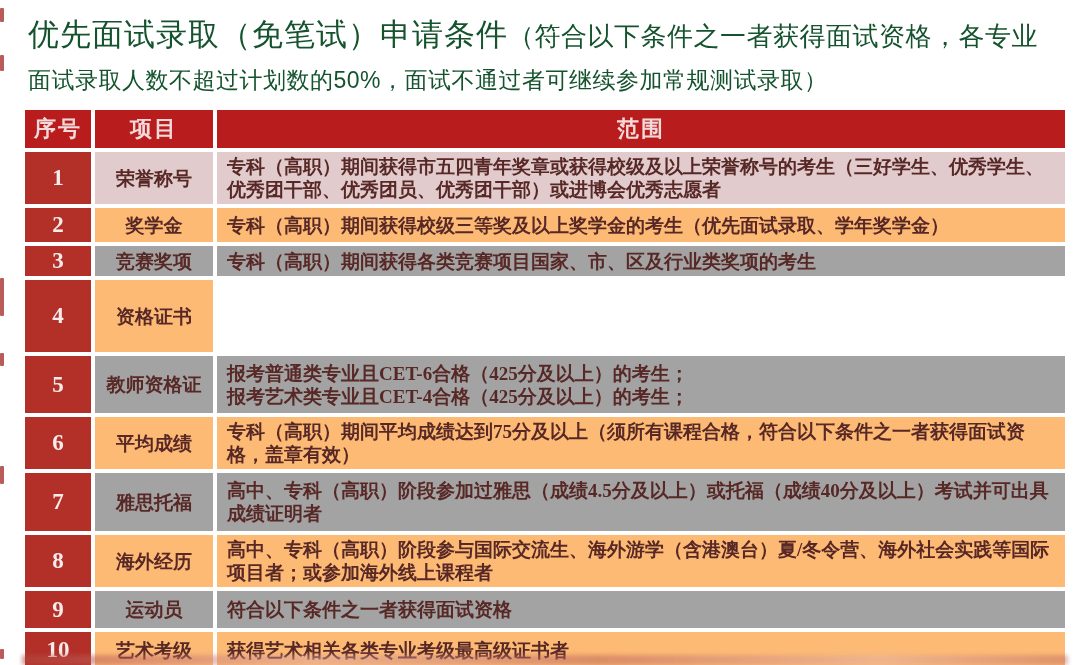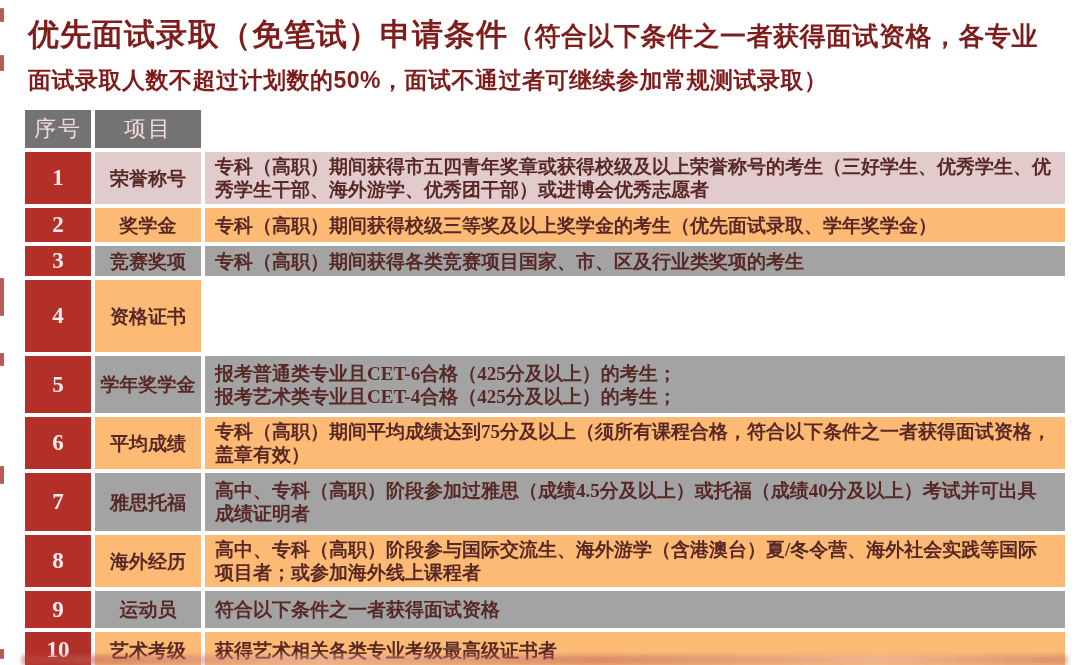--- a/index.html
+++ b/index.html
@@ -16,8 +16,8 @@
   .title-block {
     position:absolute; left:28px; top:14px; width:1030px;
     font-family:"Liberation Sans", sans-serif;
-    color:#7f1d1d;
-    font-weight:bold;
+    color:#14532d;
+    font-weight:normal;
     line-height:1.38;
   }
   .title-line1 { white-space:nowrap; }

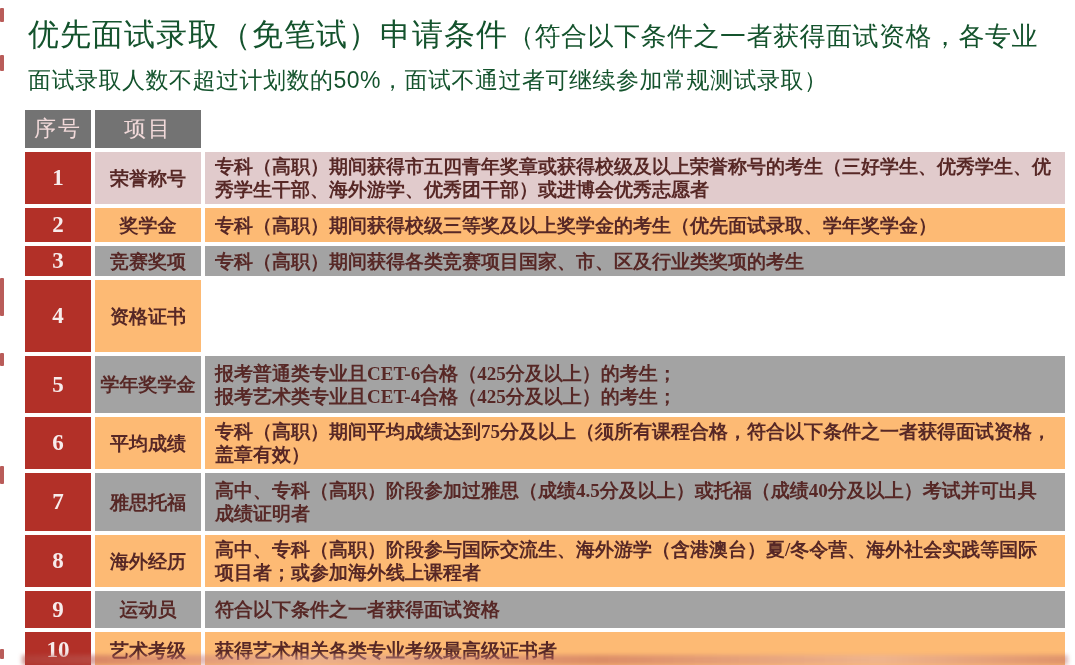--- a/index.html
+++ b/index.html
@@ -39,8 +39,8 @@
 
   
   .row.head .c1, .row.head .c2, .row.head .c3 {
-    background:#737373; color:#f2dada;
-    font-size:22px; font-weight:normal; letter-spacing:2px;
+    background:#b91c1c; color:#f2dada;
+    font-size:22px; font-weight:bold; letter-spacing:2px;
   }
   .row.head .c3 { justify-content:center; text-align:center; }
 

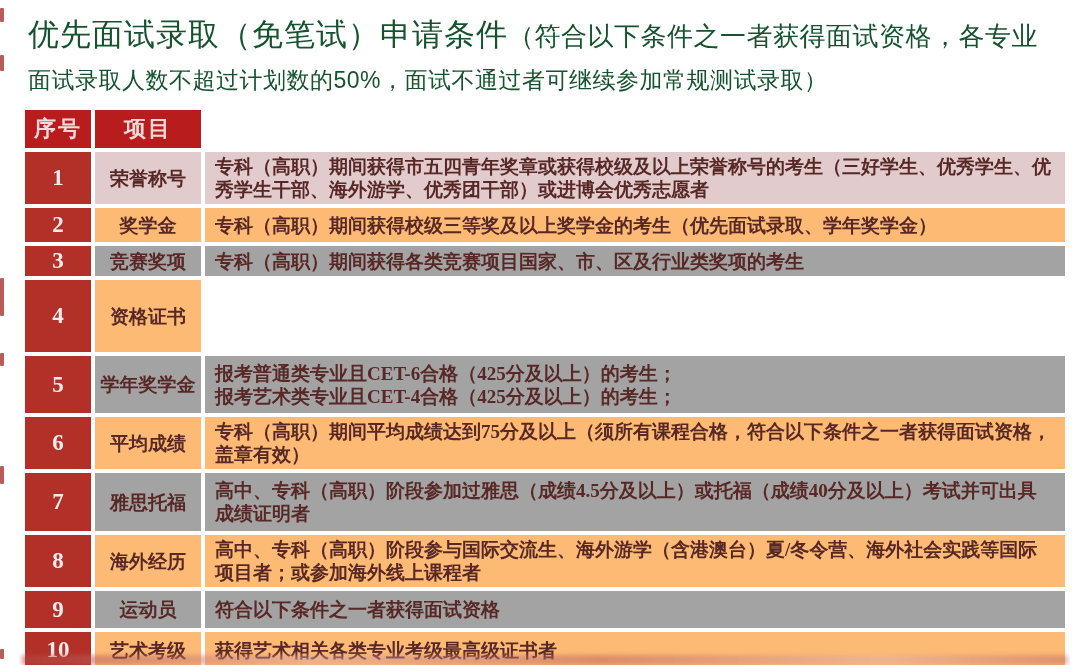--- a/index.html
+++ b/index.html
@@ -32,7 +32,7 @@
   }
   .row { display:flex; gap:4px; }
   .c1 { width:66px;  flex:none; display:flex; align-items:center; justify-content:center; }
-  .c2 { width:106px; flex:none; display:flex; align-items:center; justify-content:center;
+  .c2 { width:118px; flex:none; display:flex; align-items:center; justify-content:center;
         text-align:center; padding:2px 4px; }
   .c3 { flex:1; display:flex; align-items:center; justify-content:flex-start;
         text-align:left; padding:3px 10px; }

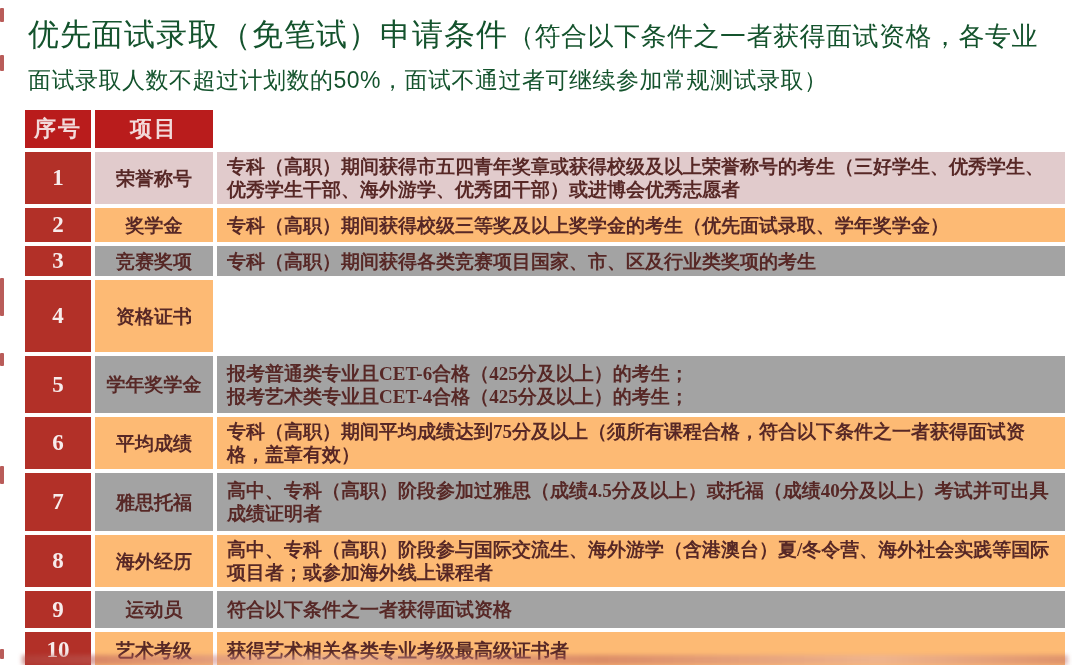--- a/index.html
+++ b/index.html
@@ -104,6 +104,7 @@
     <div class="row head">
       <div class="c1">序号</div>
       <div class="c2">项目</div>
+      <div class="c3">范围</div>
     </div>
 
     <div class="row data dark first">

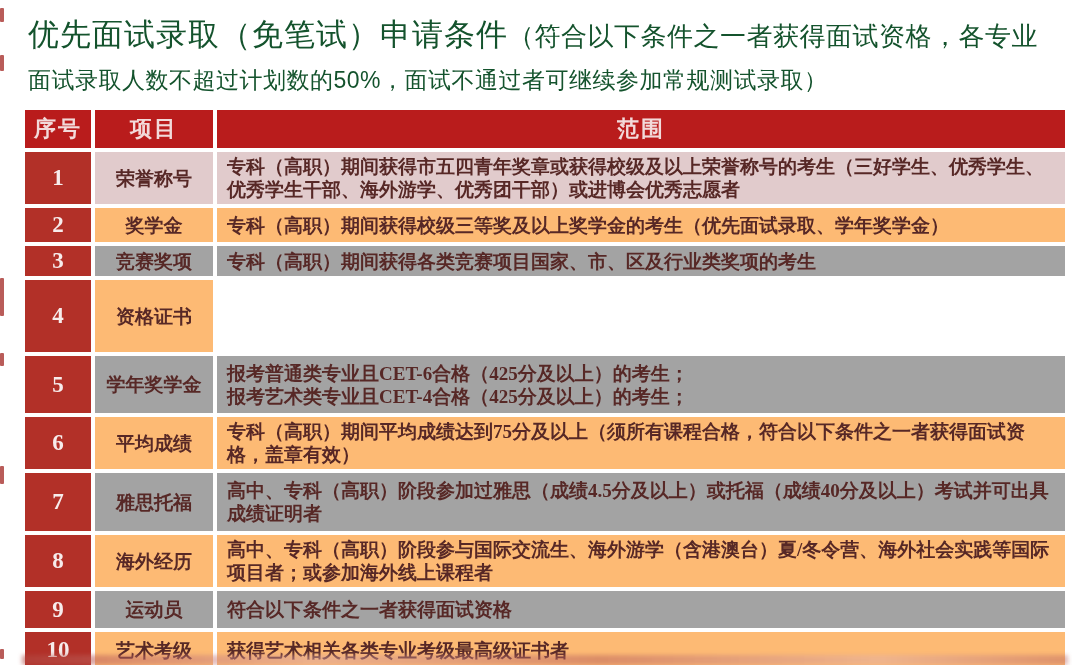--- a/index.html
+++ b/index.html
@@ -110,7 +110,7 @@
     <div class="row data dark first">
       <div class="c1">1</div>
       <div class="c2">荣誉称号</div>
-      <div class="c3 scope">专科（高职）期间获得市五四青年奖章或获得校级及以上荣誉称号的考生（三好学生、优秀学生、优秀学生干部、海外游学、优秀团干部）或进博会优秀志愿者</div>
+      <div class="c3 scope">专科（高职）期间获得市五四青年奖章或获得校级及以上荣誉称号的考生（三好学生、优秀学生、优秀团干部、优秀团员、优秀团干部）或进博会优秀志愿者</div>
     </div>
 
     <div class="row data light">

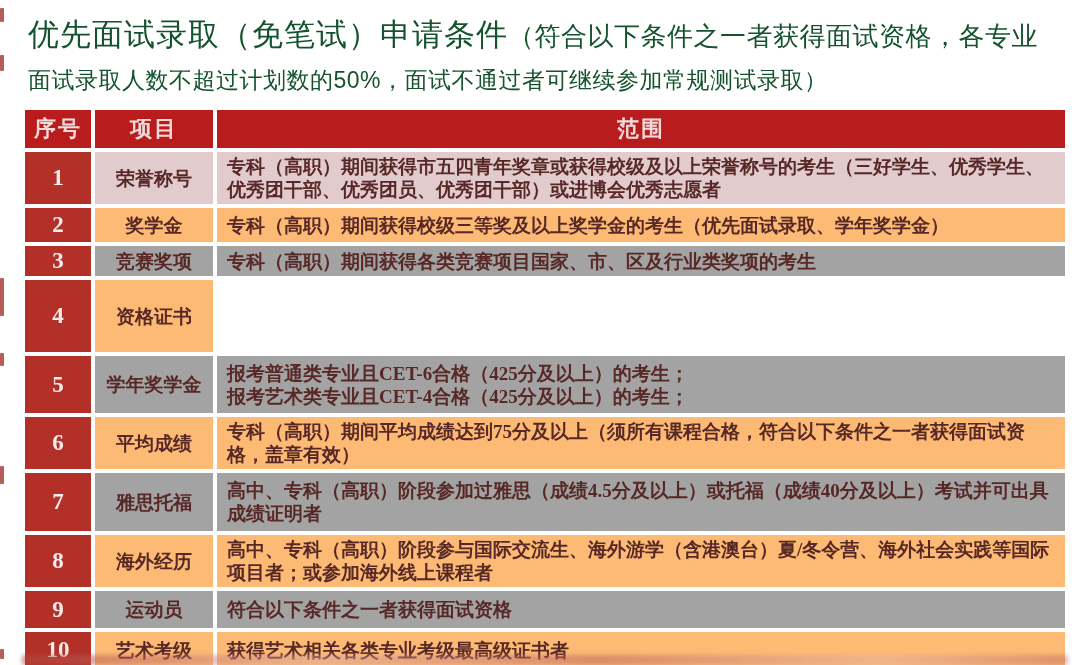--- a/index.html
+++ b/index.html
@@ -132,7 +132,7 @@
 
     <div class="row data dark">
       <div class="c1">5</div>
-      <div class="c2">学年奖学金</div>
+      <div class="c2">教师资格证</div>
       <div class="c3 scope">报考普通类专业且CET-6合格（425分及以上）的考生；
 报考艺术类专业且CET-4合格（425分及以上）的考生；</div>
     </div>

